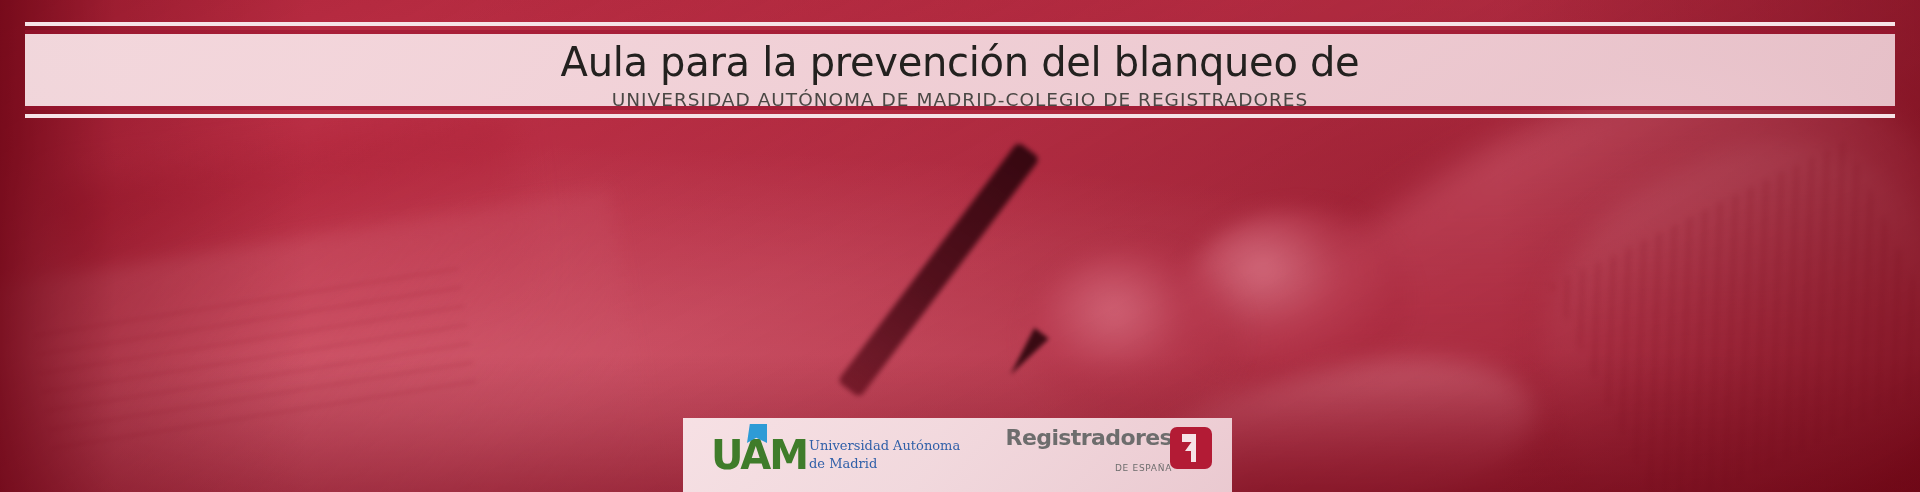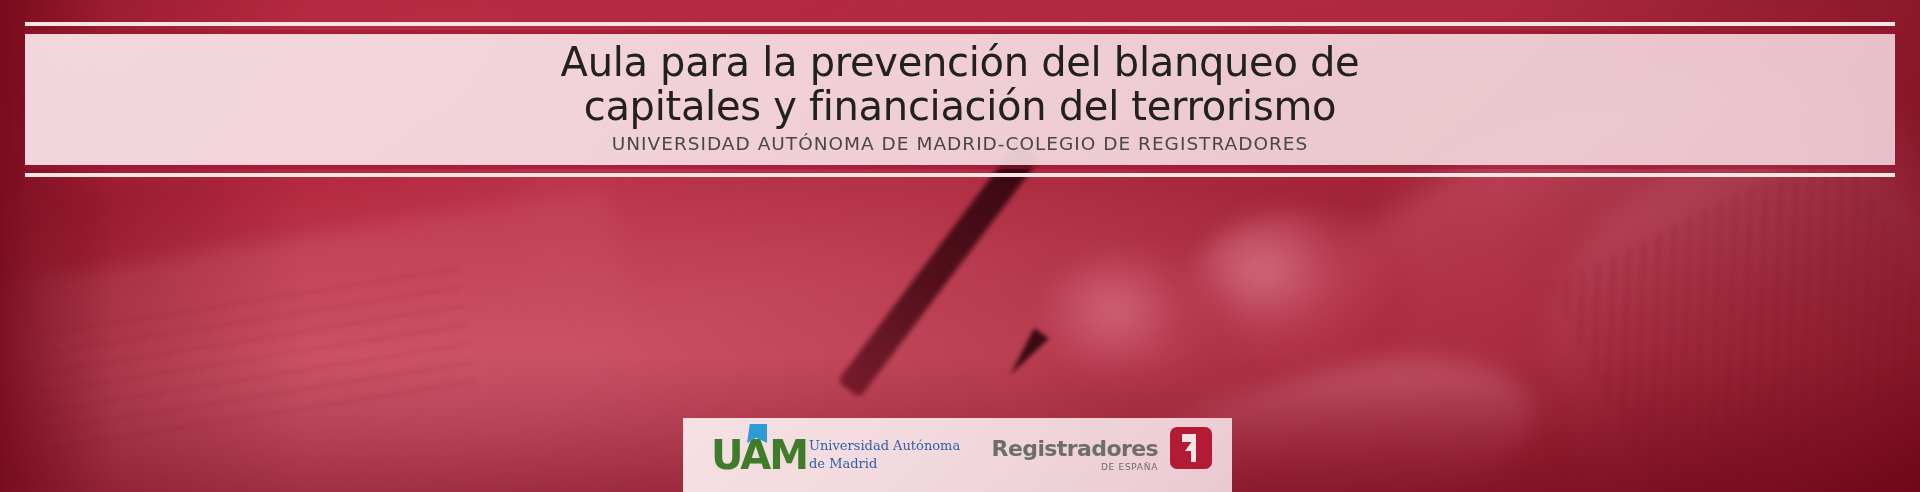--- a/index.html
+++ b/index.html
@@ -201,7 +201,7 @@
     left: 25px;
     top: 22px;
     width: 1870px;
-    height: 155px;
+    height: 96px;
     box-sizing: border-box;
   }
 

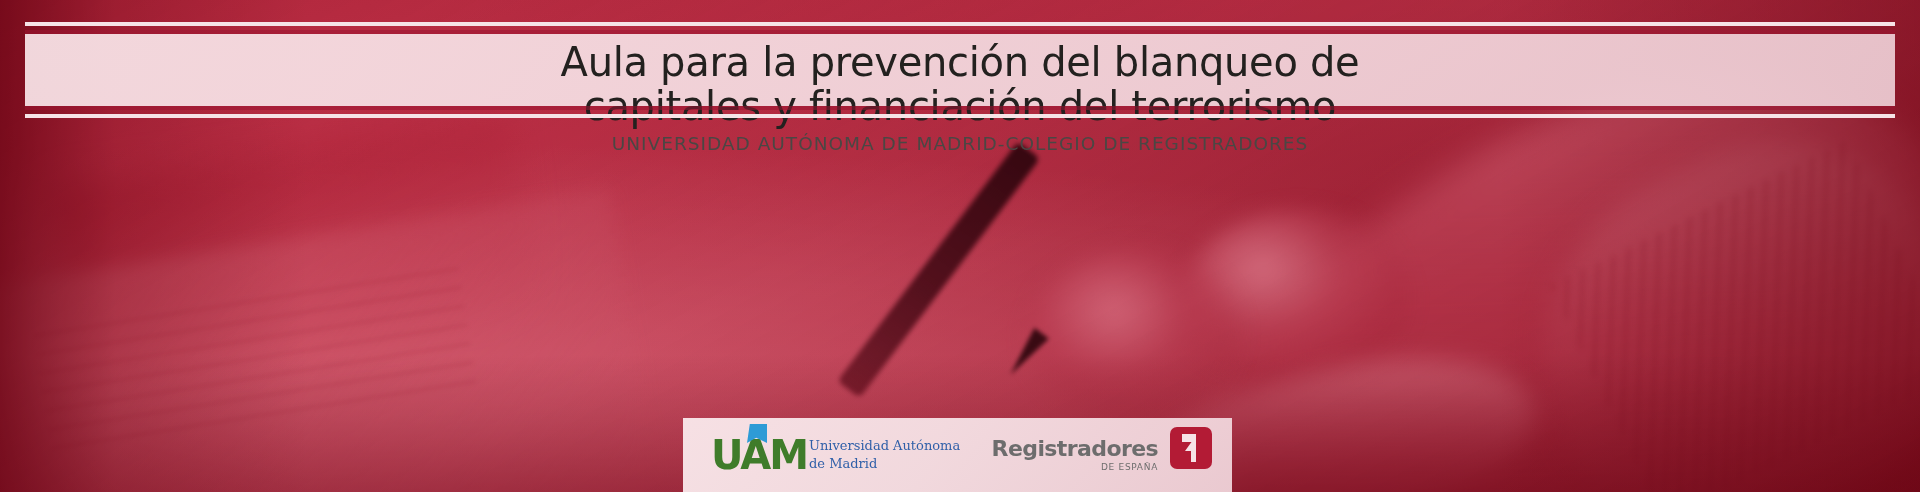--- a/index.html
+++ b/index.html
@@ -379,7 +379,6 @@
 
     <div class="banner-panel">
       <div class="title-line">Aula para la prevención del blanqueo de</div>
-      <div class="title-line">capitales y financiación del terrorismo</div>
       <div class="banner-subtitle">UNIVERSIDAD AUTÓNOMA DE MADRID-COLEGIO DE REGISTRADORES</div>
     </div>
 

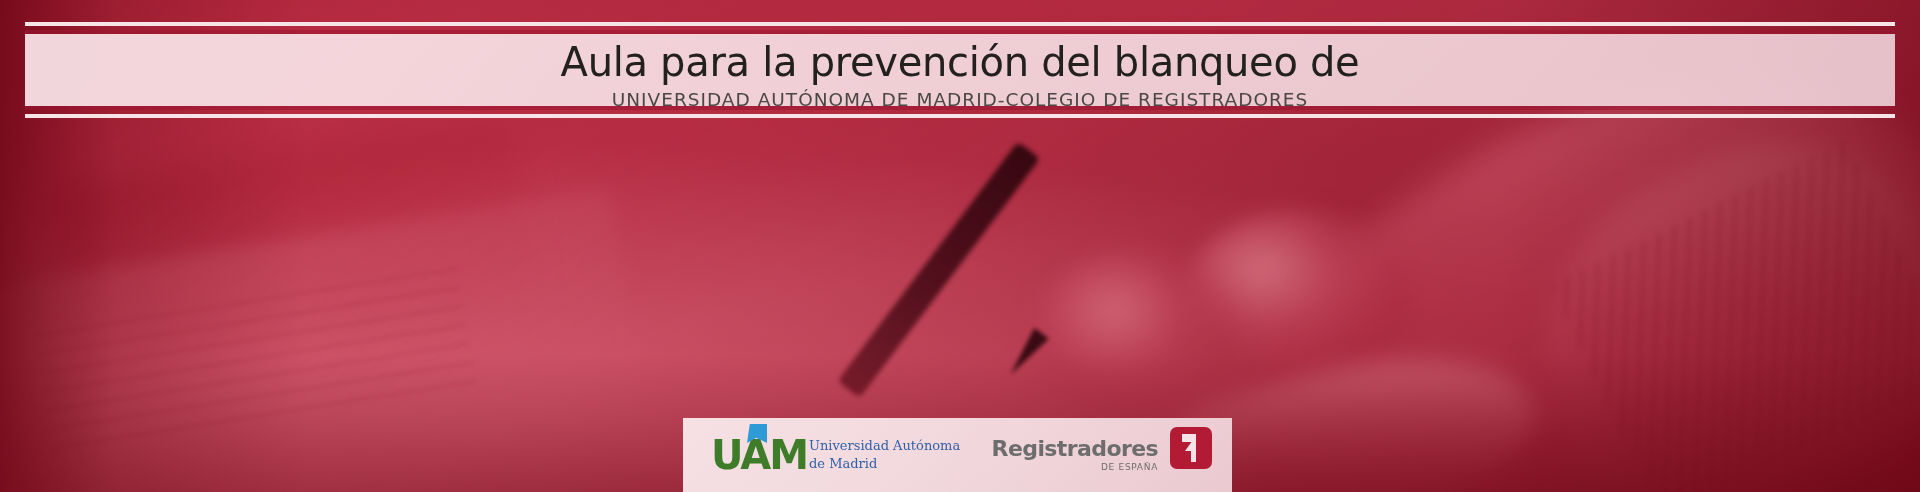--- a/index.html
+++ b/index.html
@@ -316,8 +316,7 @@
 
   .logo-reg {
     display: flex;
-    align-items: center;
-    gap: 16px;
+    gap: 2px;
   }
 
   .reg-wordmark {

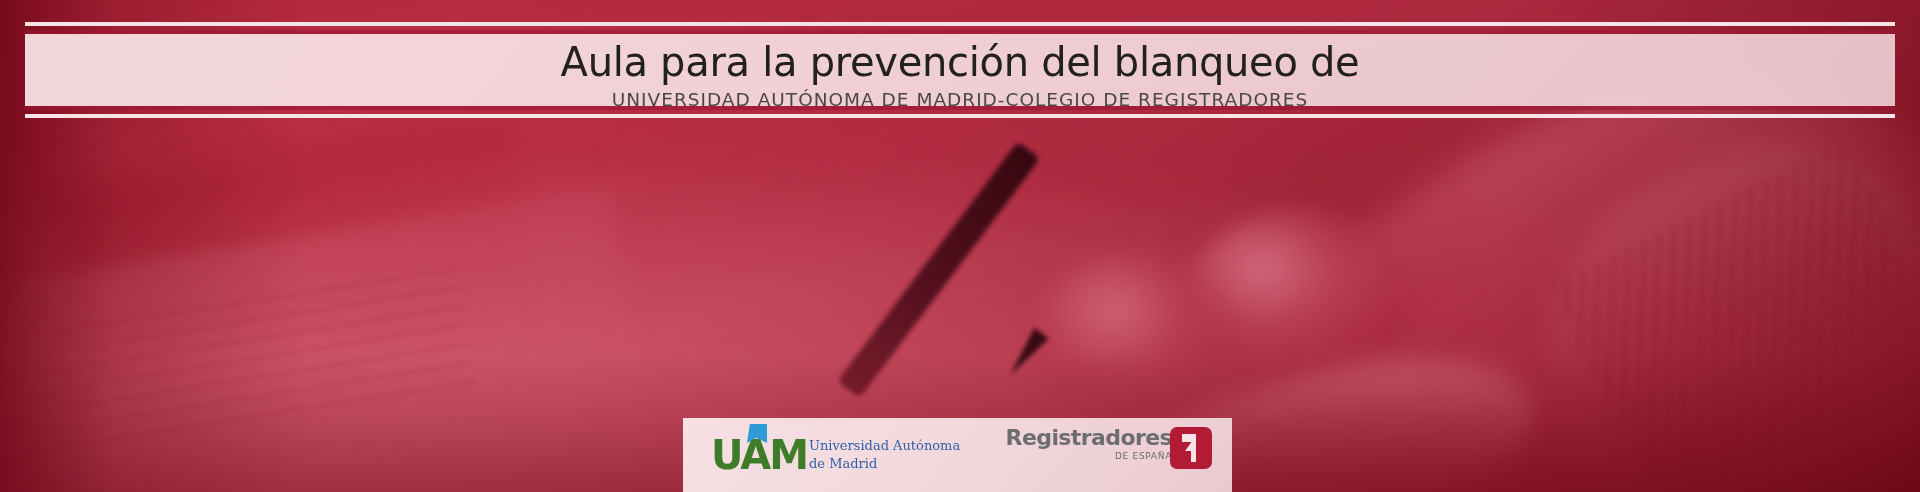--- a/index.html
+++ b/index.html
@@ -337,7 +337,7 @@
     color: #6d6d6d;
     font-size: 9px;
     letter-spacing: 0.7px;
-    margin-top: 3px;
+    margin-top: 15px;
   }
 
   .reg-mark {

